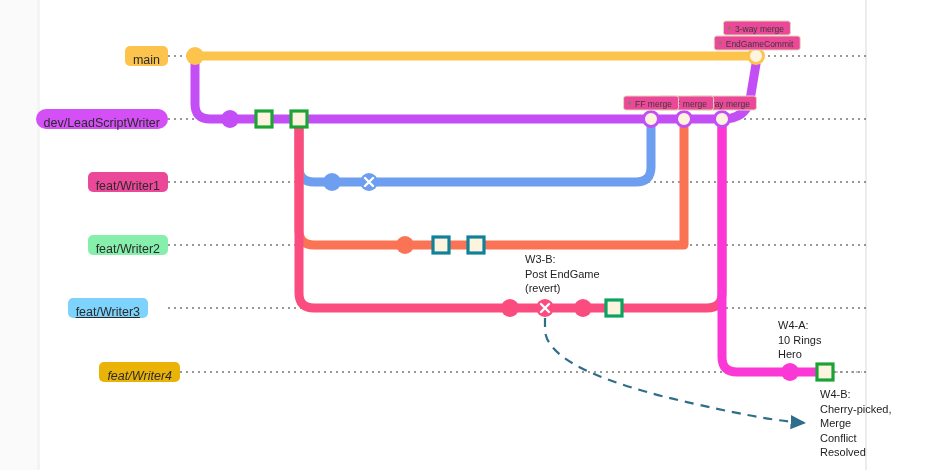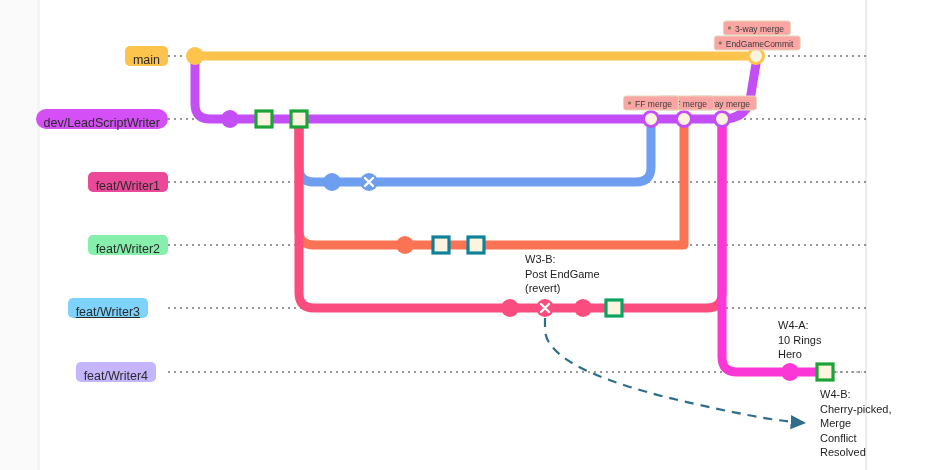--- a/index.html
+++ b/index.html
@@ -34,7 +34,7 @@
     padding:0 6px 0 11px;
     border:1px solid #e3d7b8;
     border-radius:3px;
-    background:#fca5a5;
+    background:#ec4899;
     font-size:8.5px;
     color:#3a3a3a;
     white-space:nowrap;

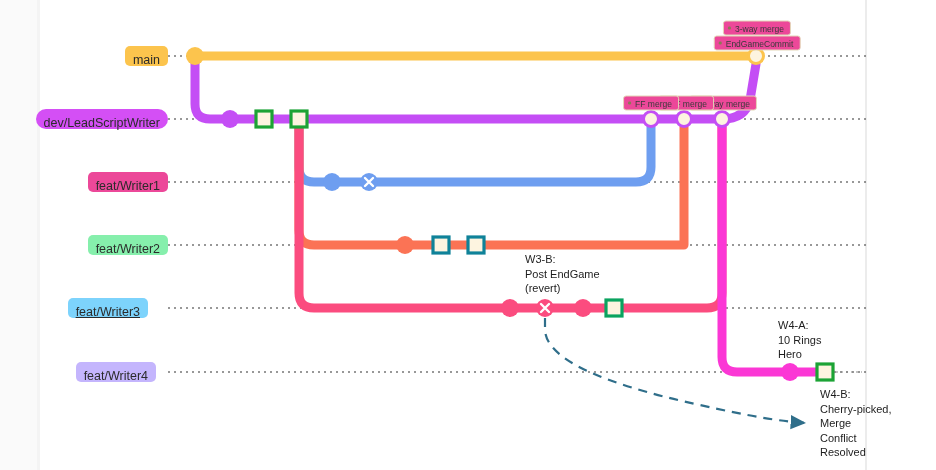--- a/index.html
+++ b/index.html
@@ -153,7 +153,7 @@
 
   <div class="branch-label" style="right:788px;top:308px;background:#7dd3fc;text-decoration:underline;">feat/Writer3</div>
 
-  <div class="branch-label" style="right:780px;top:372px;background:#c4b5fd;">feat/Writer4</div>
+  <div class="branch-label" style="right:756px;top:372px;background:#eab308;font-style:italic;">feat/Writer4</div>
 
   <div class="tag-chip" style="left:757px;top:28px;">3-way merge</div>
 

